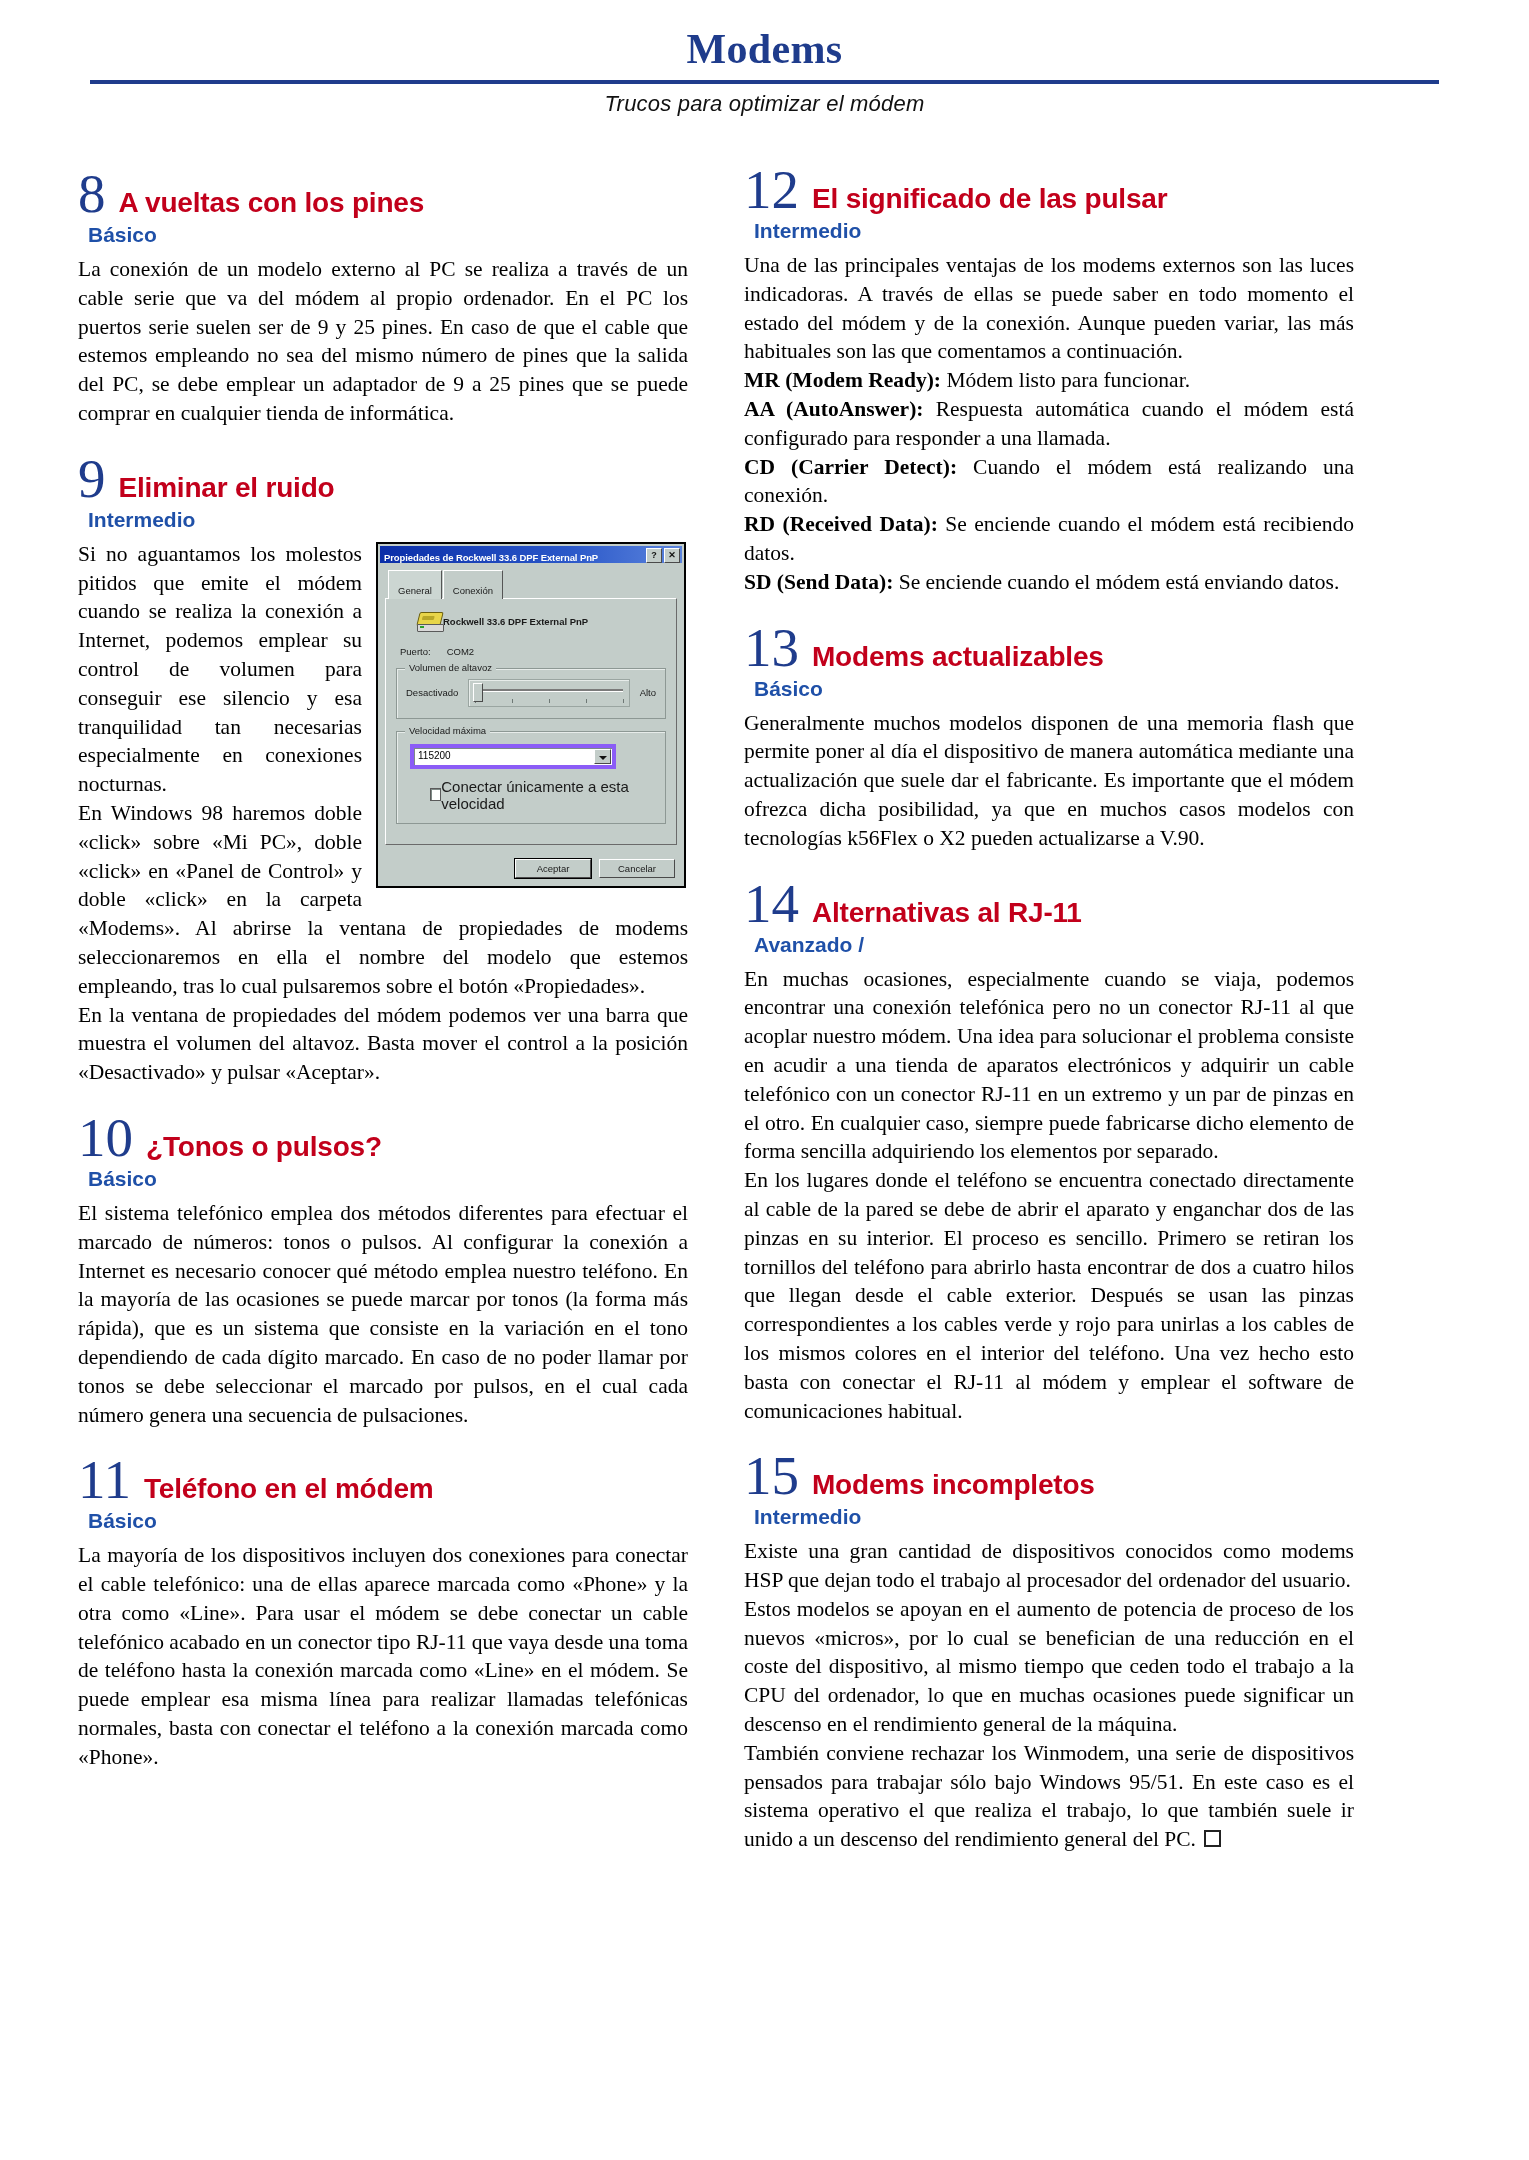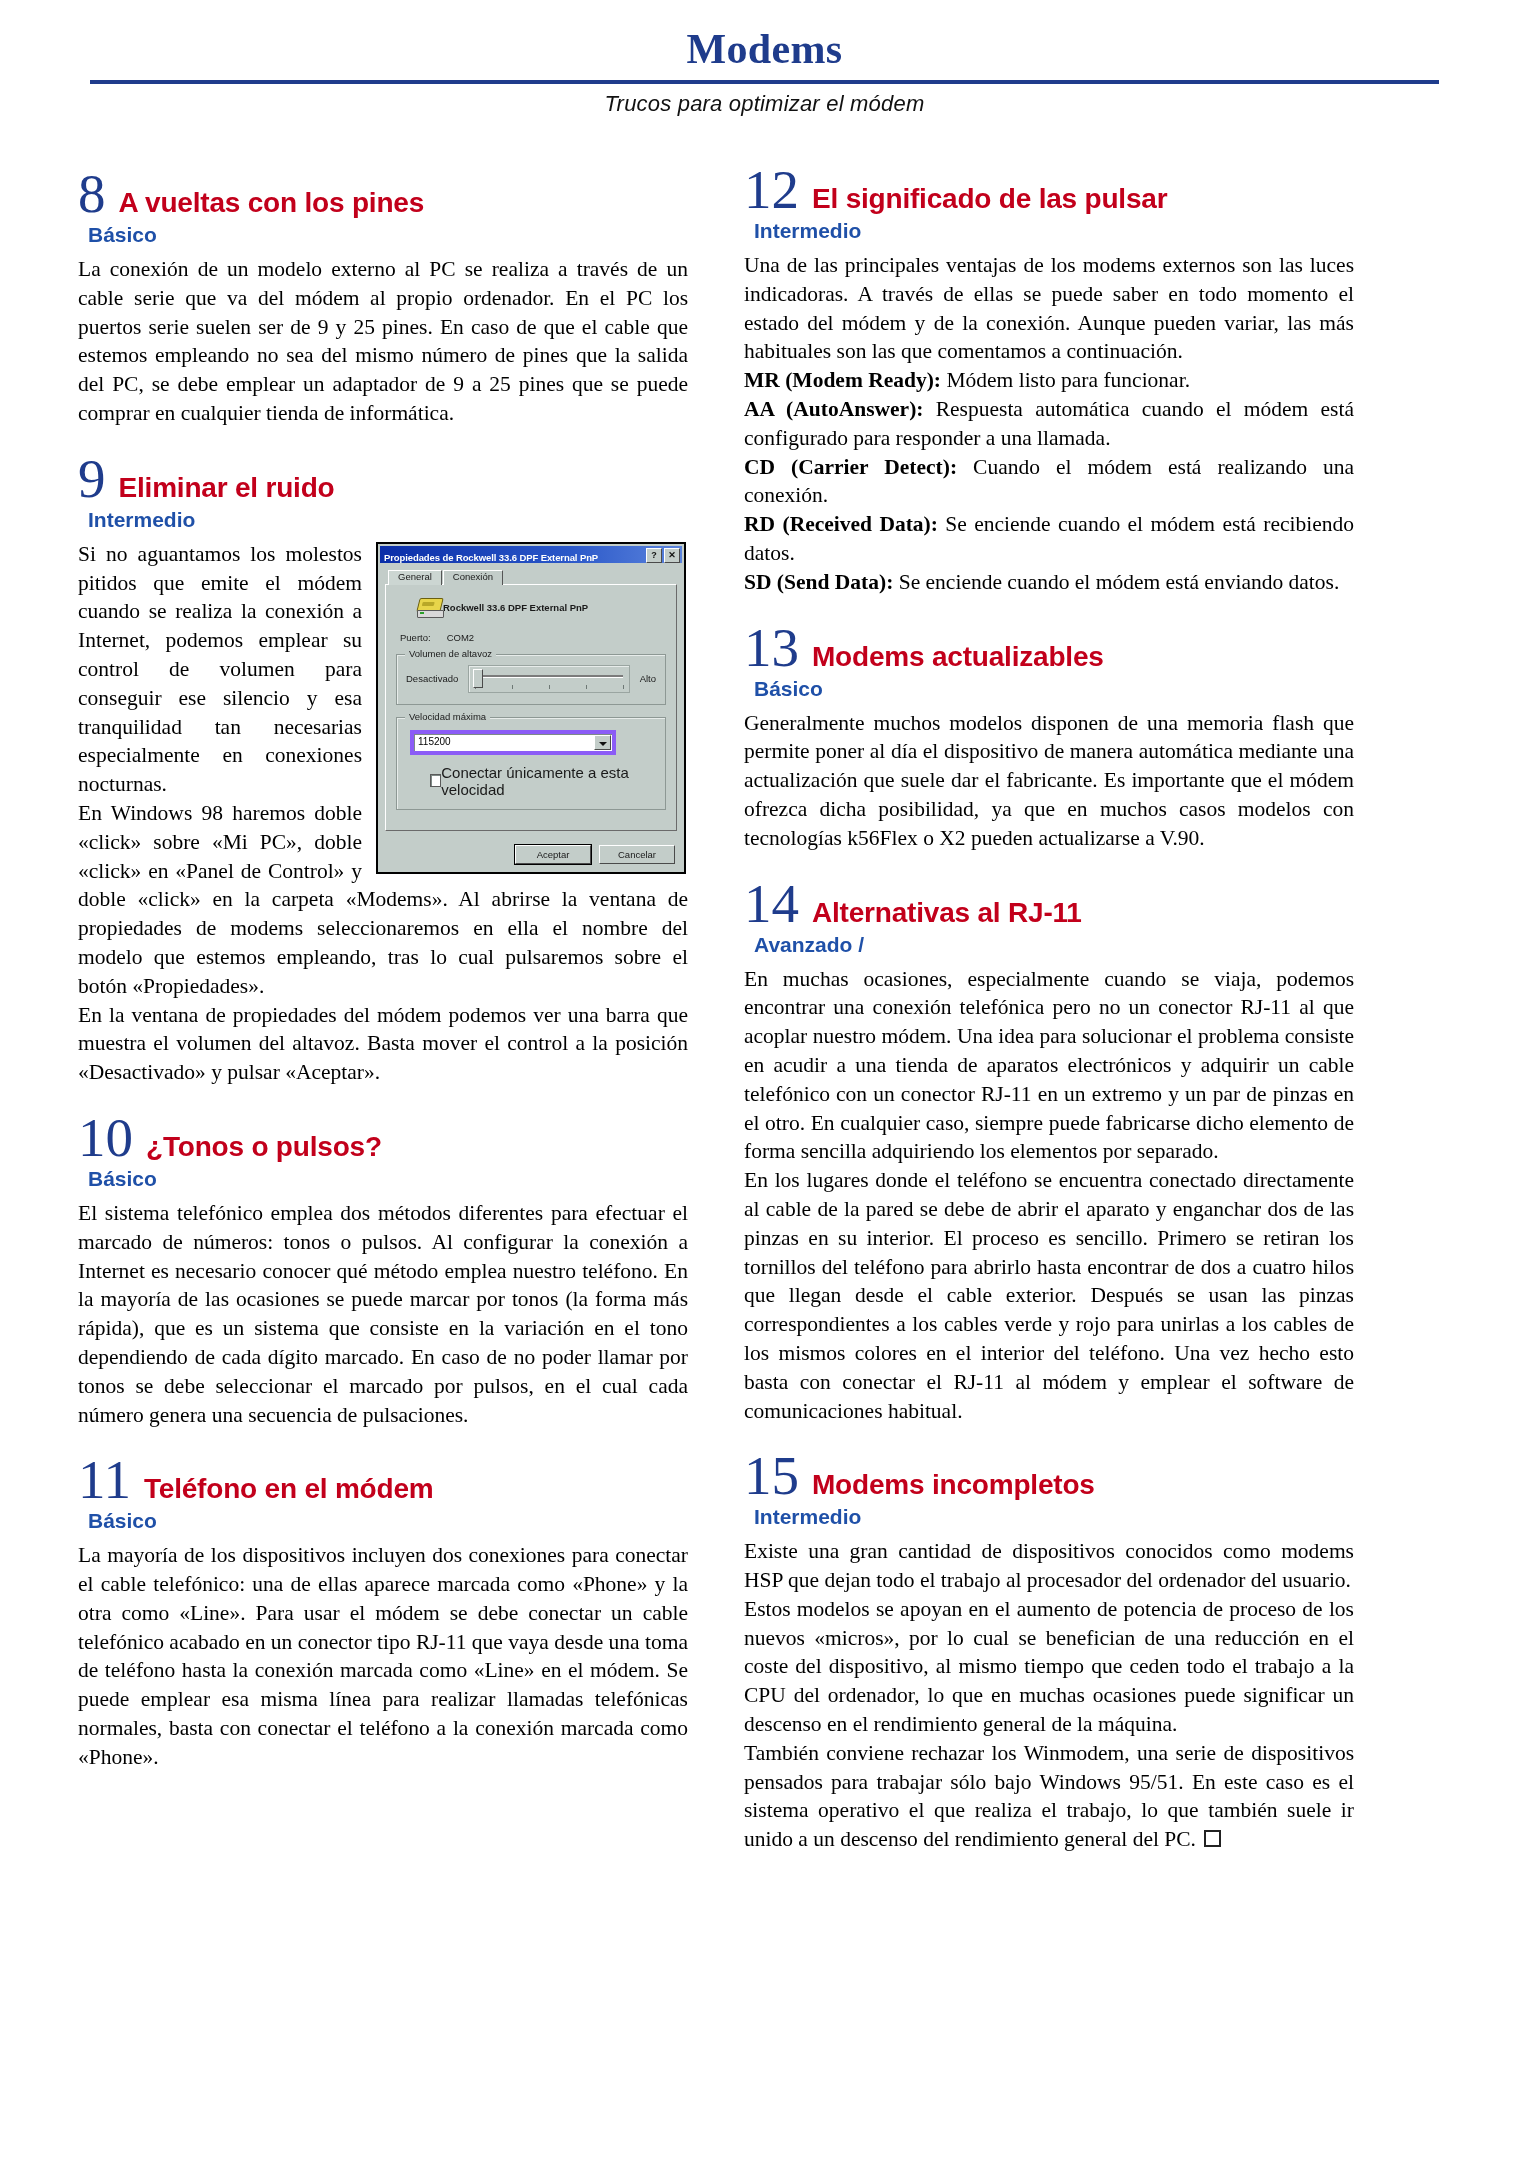--- a/index.html
+++ b/index.html
@@ -126,7 +126,7 @@
   .win-body { padding:5px 7px 7px 7px; }
   .win-tabs { display:flex; gap:1px; position:relative; z-index:2; margin-left:3px; }
   .win-tab {
-    background:#c3cdc9; padding:0 9px 2px 9px;
+    background:#c3cdc9; padding:14px 9px 2px 9px;
     border-top:1px solid #fff; border-left:1px solid #fff;
     border-right:1px solid #555;
     font-size:9.5px;

